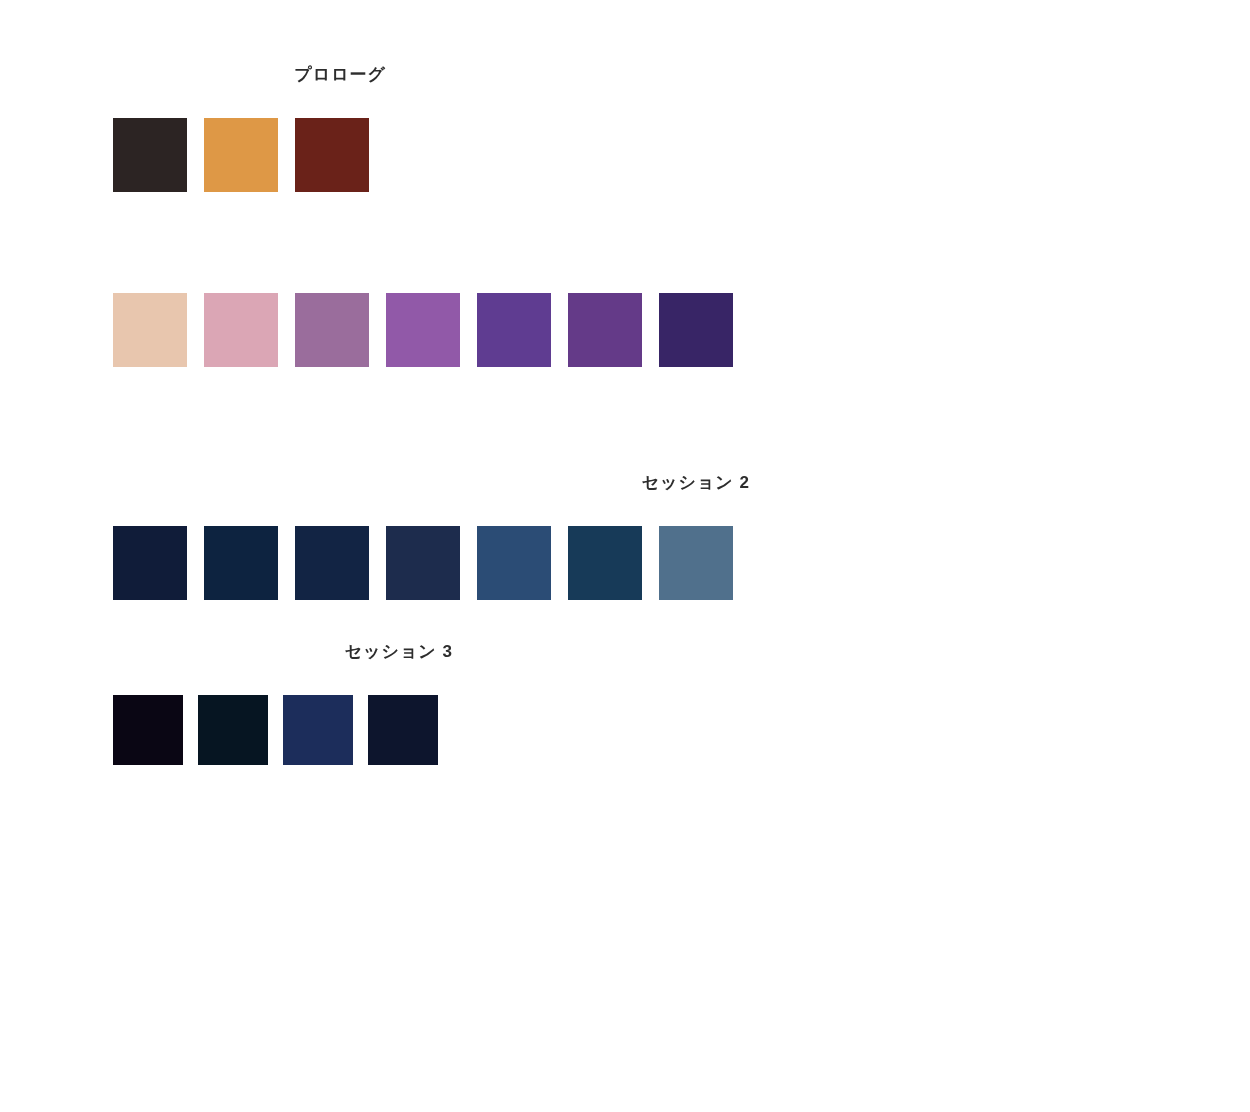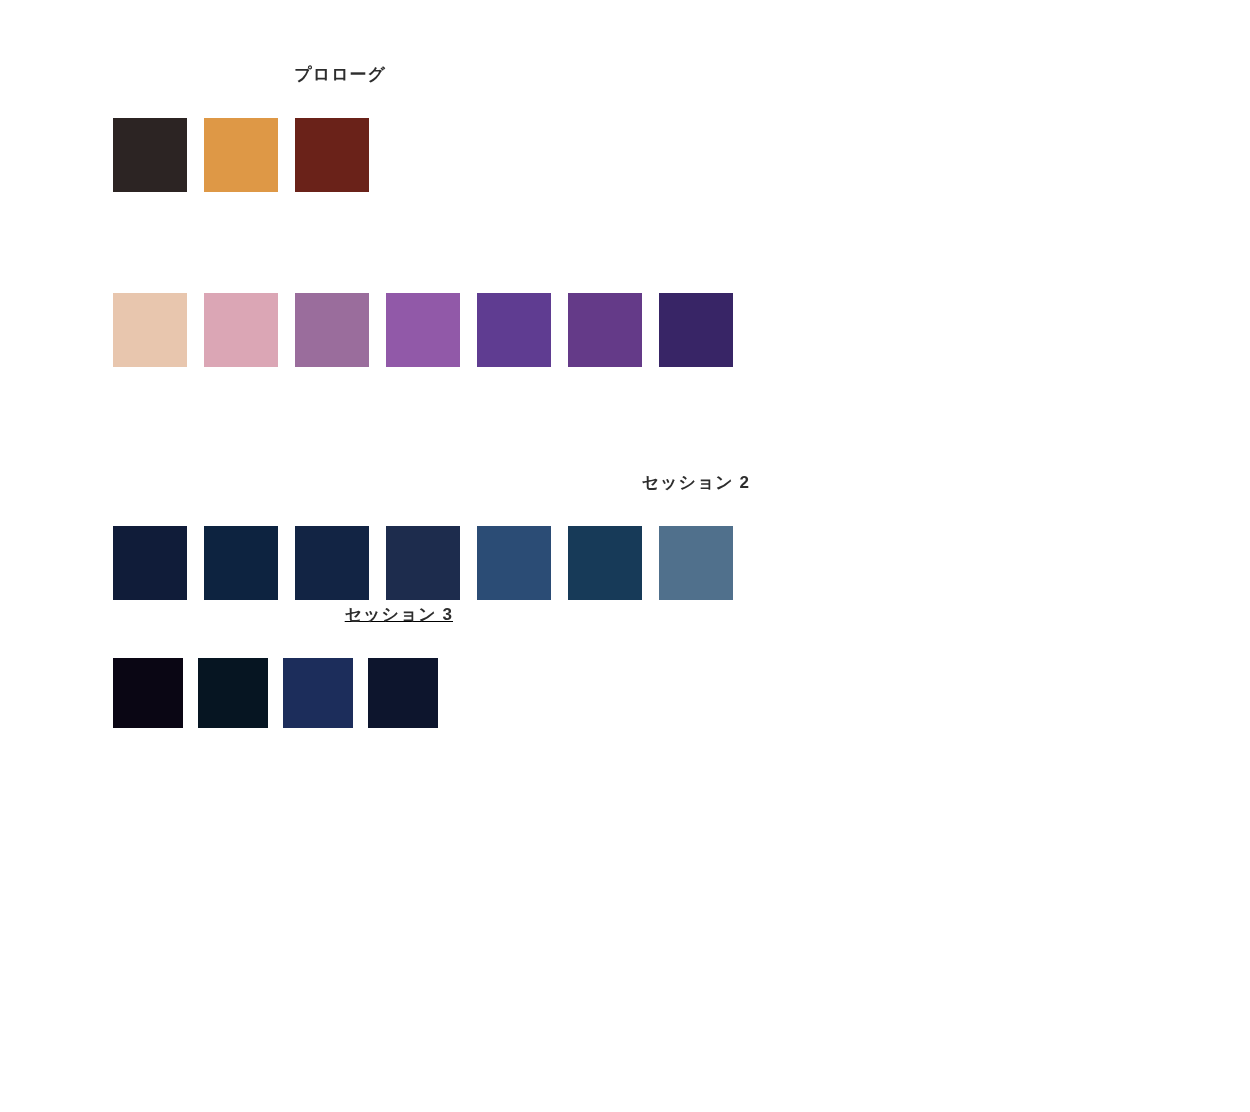--- a/index.html
+++ b/index.html
@@ -58,7 +58,7 @@
   #section-session-2 .swatch-row { margin-top: 35px; }
   #section-session-2 .swatch { width: 74px; height: 74px; margin-right: 17px; }
 
-  #section-session-3 { top: 606px; text-decoration: underline; }
+  #section-session-3 { top: 643px; }
   #section-session-3 .swatch-row { margin-top: 35px; }
   #section-session-3 .swatch { width: 70px; height: 70px; margin-right: 15px; }
 

